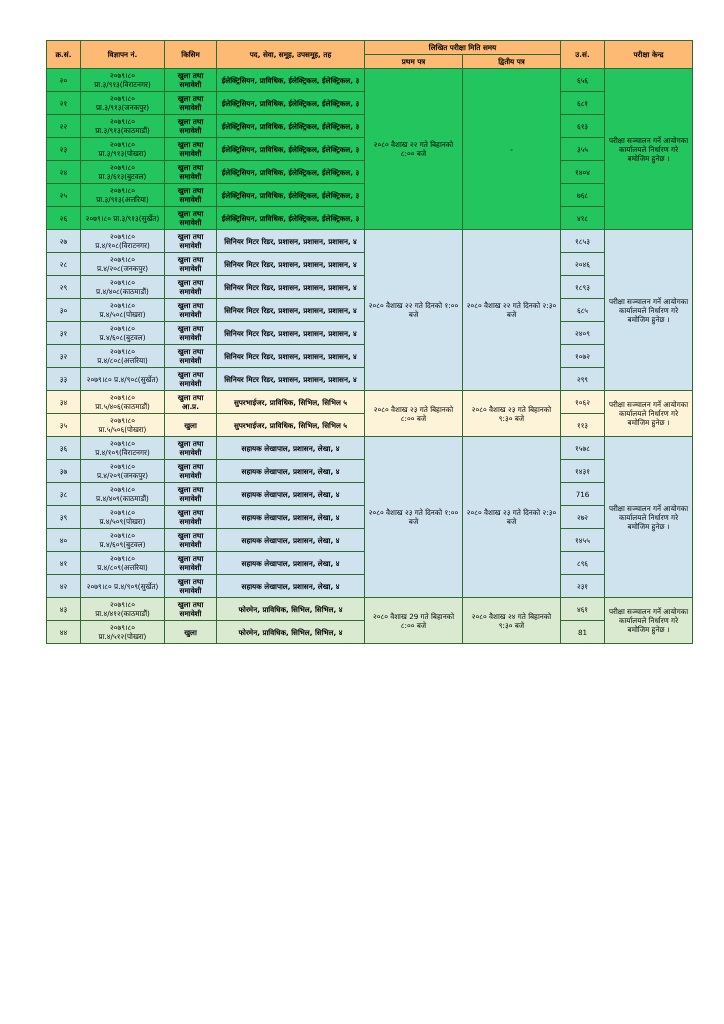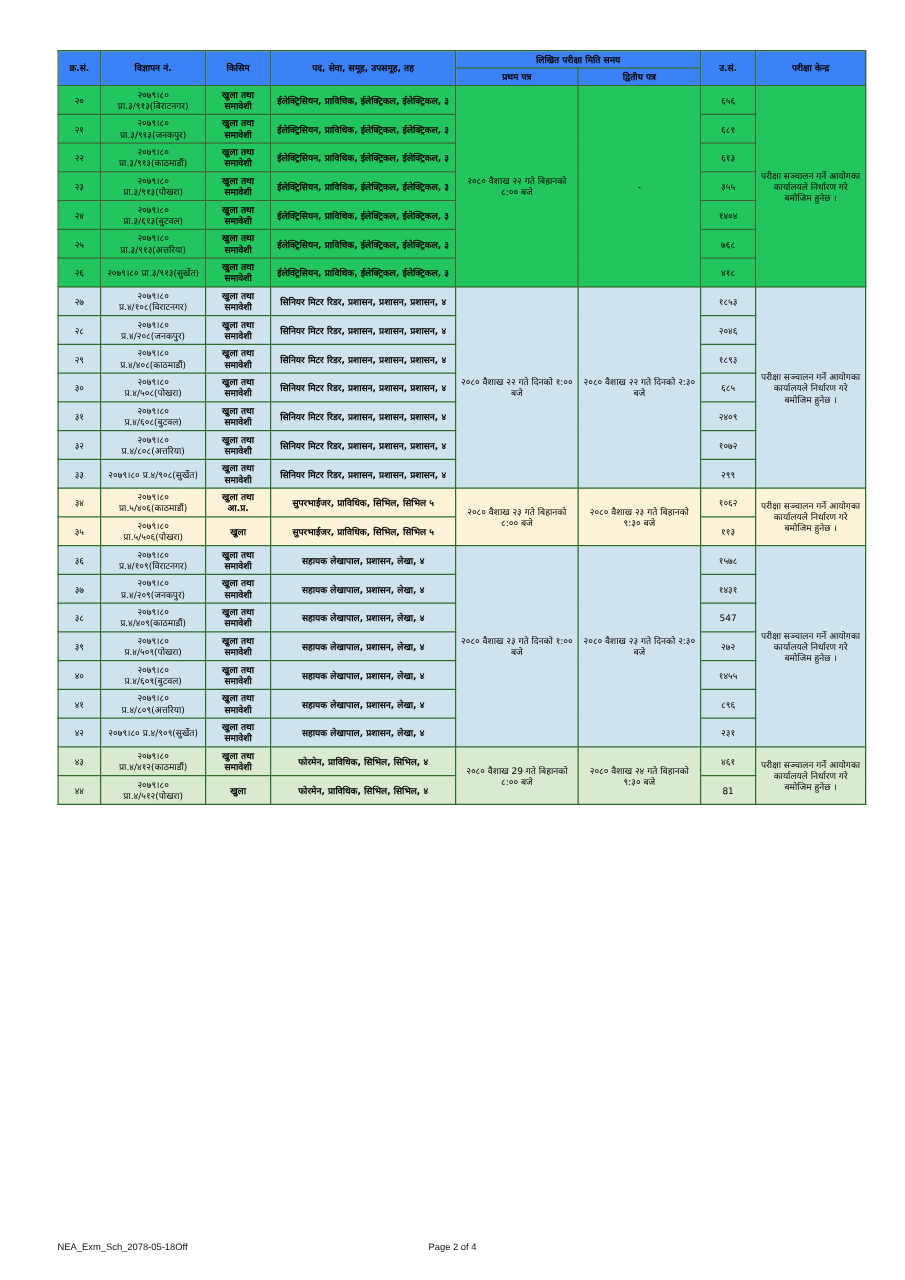--- a/index.html
+++ b/index.html
@@ -36,7 +36,7 @@
     word-wrap: break-word;
   }
   thead th {
-    background: #3b82f6;
+    background: #fdba74;
     font-weight: bold;
     font-size: 7.4px;
     padding: 4px 2px;

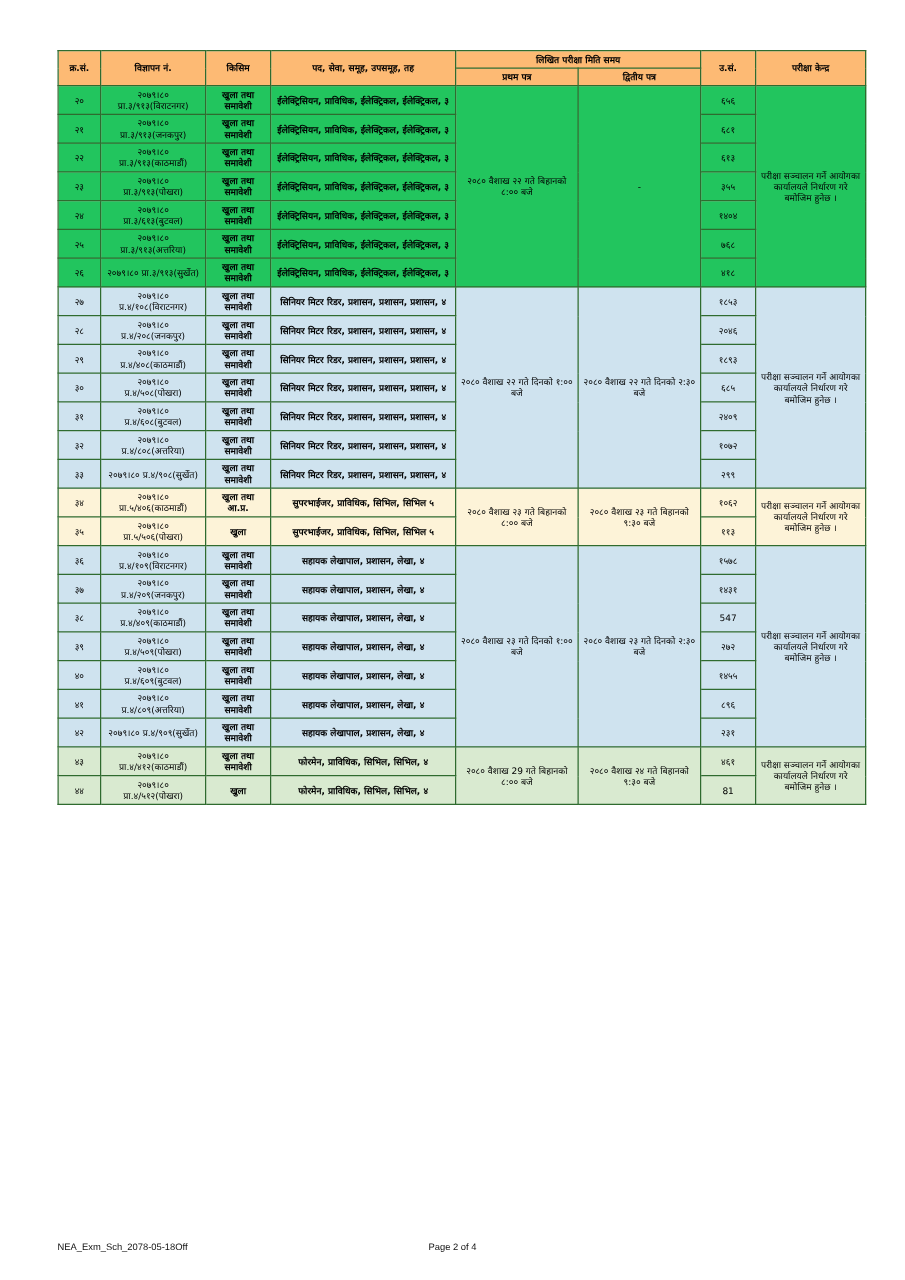--- a/index.html
+++ b/index.html
@@ -262,7 +262,7 @@
           <td>२०७९।८०<br>प्र.४/४०९(काठमाडौं)</td>
           <td class="left">खुला तथा समावेशी</td>
           <td class="left">सहायक लेखापाल, प्रशासन, लेखा, ४</td>
-          <td>547</td>
+          <td>716</td>
         </tr>
         <tr class="g-blue">
           <td>३९</td>

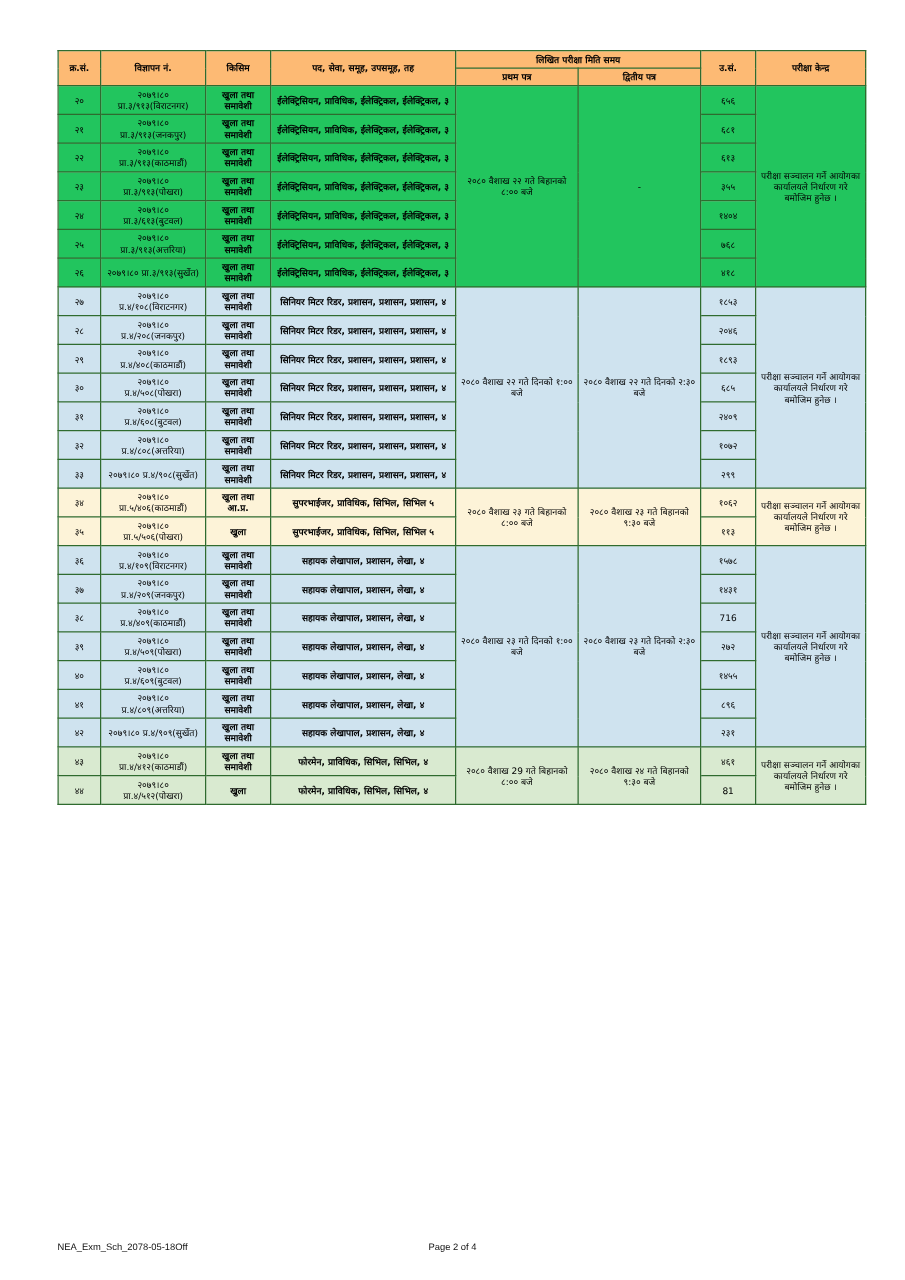--- a/index.html
+++ b/index.html
@@ -312,11 +312,6 @@
       </tbody>
   </table>
 
-  <div class="footer">
-    <span class="left">NEA_Exm_Sch_2078-05-18Off</span>
-    <span class="center">Page 2 of 4</span>
-    <span class="right"></span>
-  </div>
 
 </div>
 

